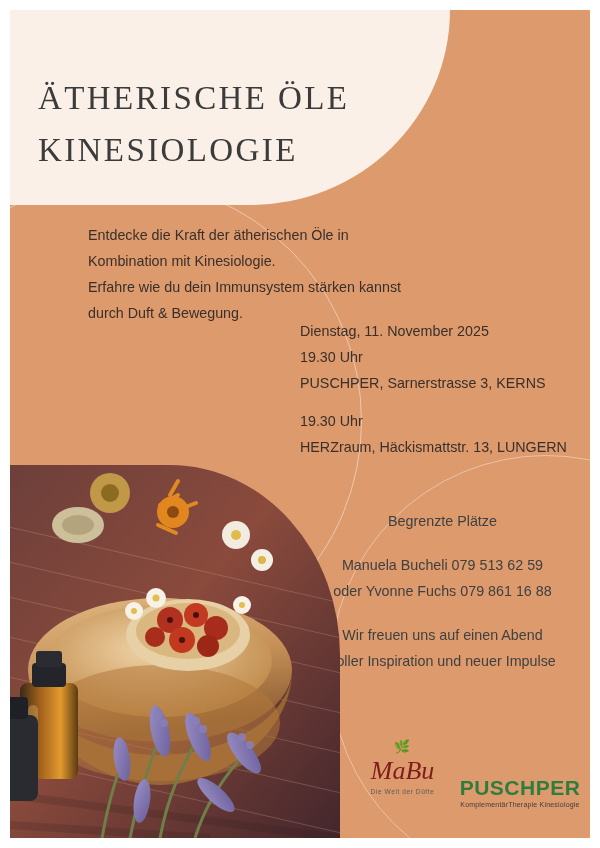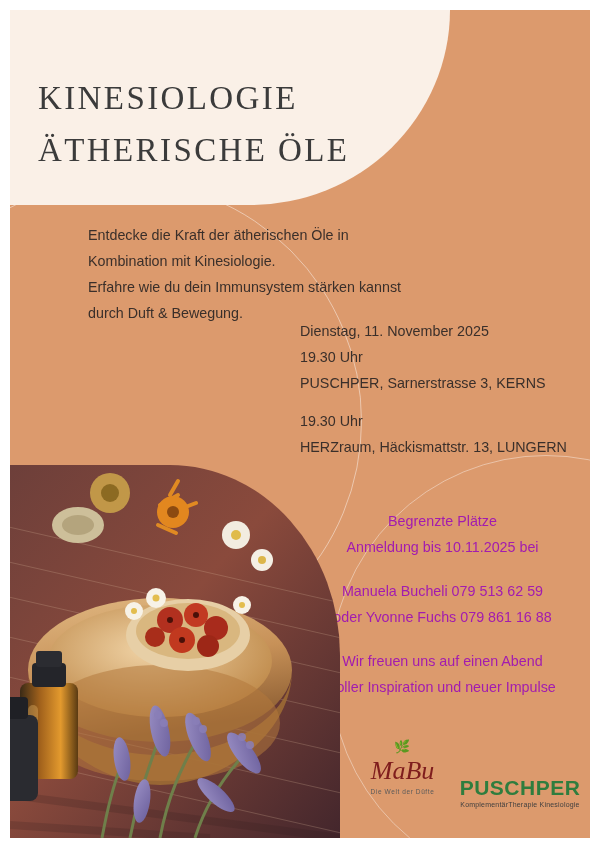--- a/index.html
+++ b/index.html
@@ -183,8 +183,8 @@
   <div class="cream-blob"></div>
 
   <div class="title-wrap">
+    <div class="title-line">ÄTHERISCHE ÖLE</div>
     <div class="title-line">KINESIOLOGIE</div>
-    <div class="title-line">ÄTHERISCHE ÖLE</div>
   </div>
 
   <div class="intro" style="white-space: pre-line;">Entdecke die Kraft der ätherischen Öle in Kombination mit Kinesiologie.

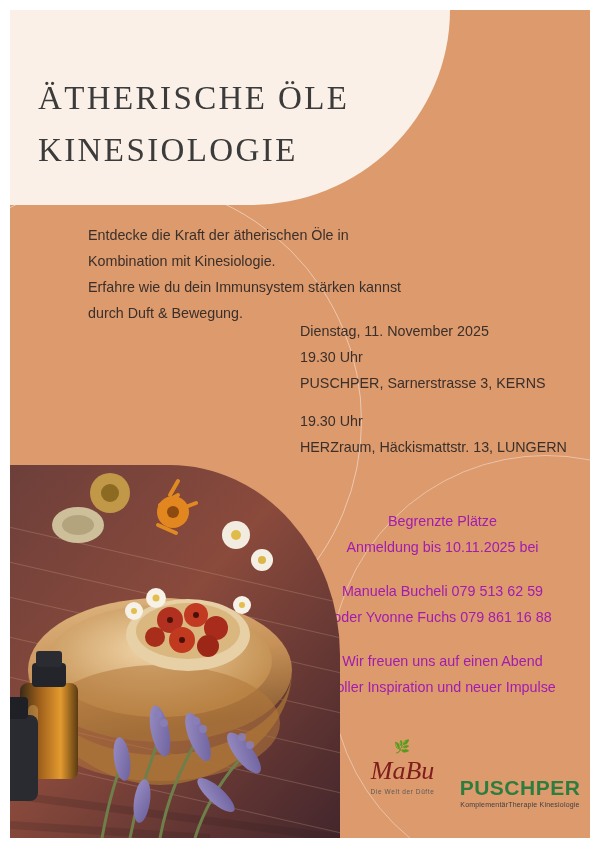--- a/index.html
+++ b/index.html
@@ -101,7 +101,7 @@
     text-align: center;
     font-size: 14.3px;
     line-height: 26px;
-    color: #a21caf;
+    color: #404040;
   }
   .info .grp { margin-bottom: 18px; }
   .info .grp:last-child { margin-bottom: 0; }

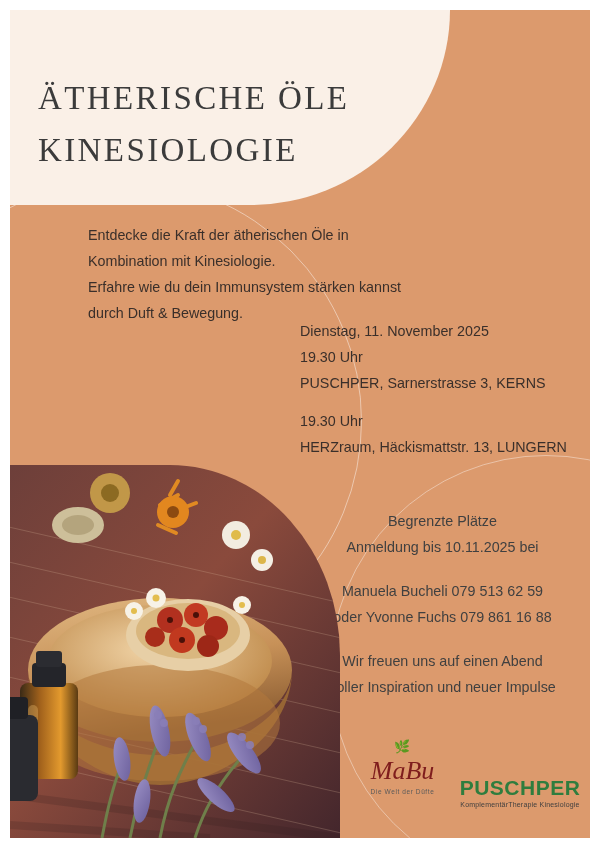--- a/index.html
+++ b/index.html
@@ -205,7 +205,6 @@
   <div class="info">
     <div class="grp">
       <div>Begrenzte Plätze</div>
-      <div>Anmeldung bis 10.11.2025 bei</div>
     </div>
     <div class="grp">
       <div>Manuela Bucheli 079 513 62 59</div>

